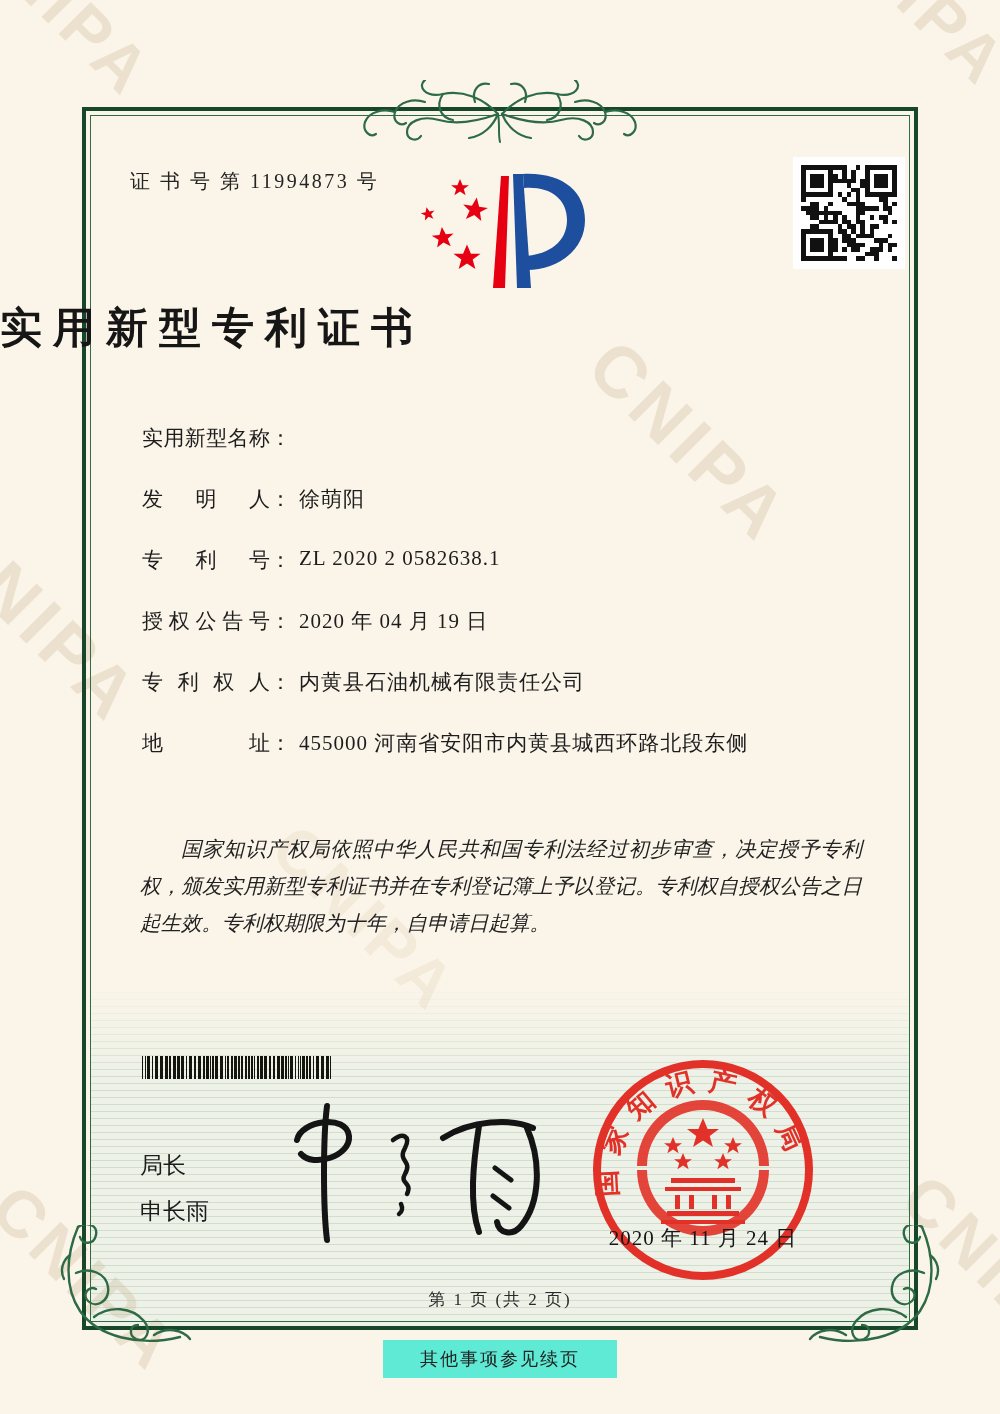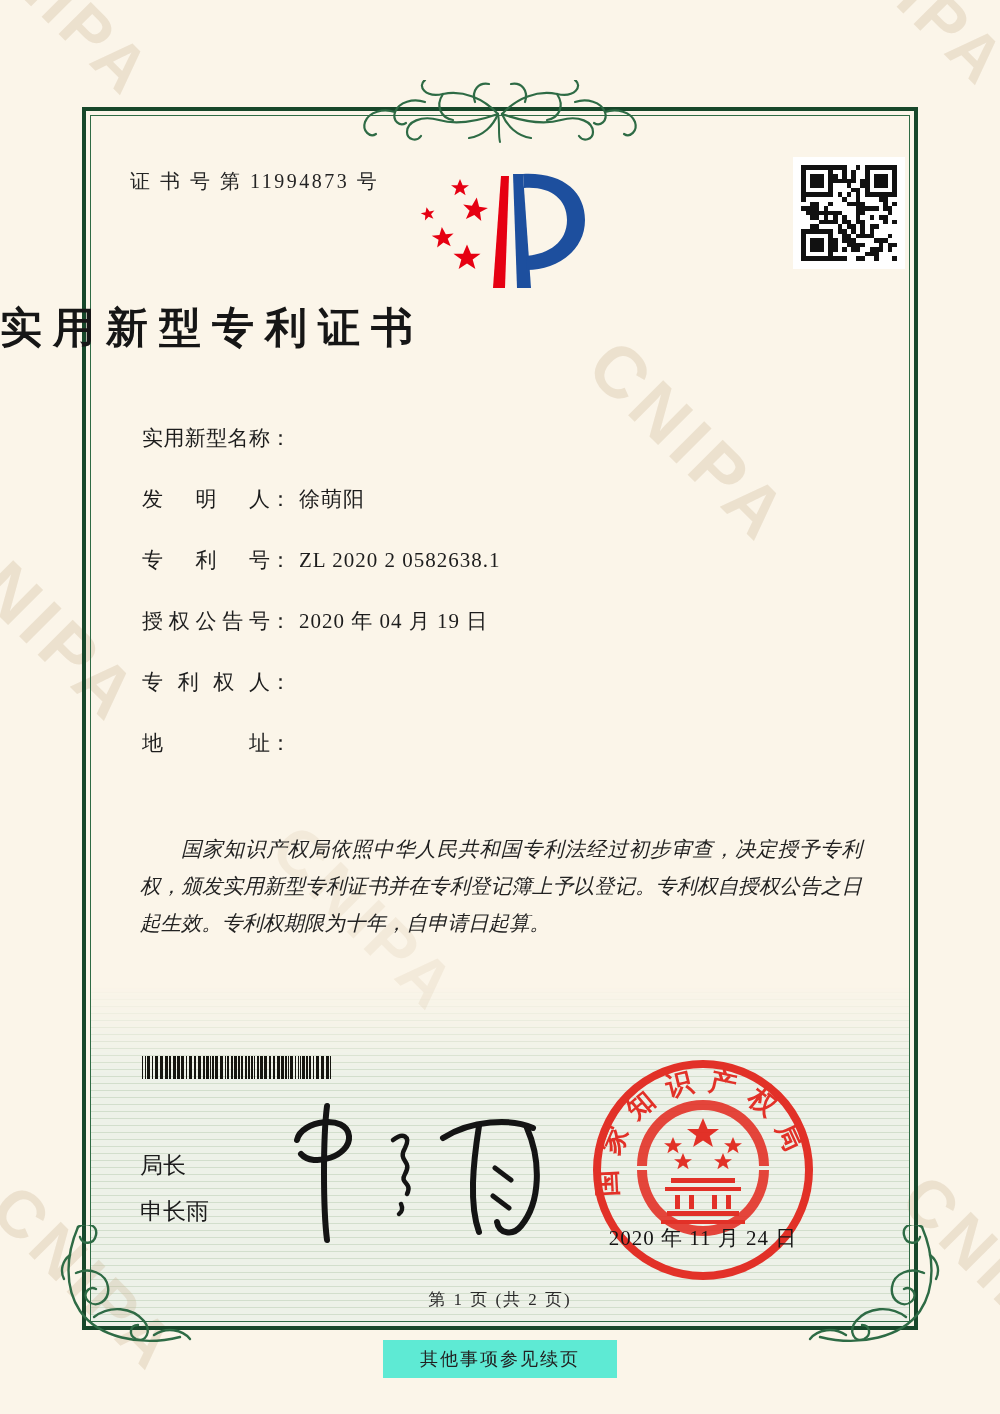--- a/index.html
+++ b/index.html
@@ -69,7 +69,7 @@
     display:flex;flex-direction:column;gap:33px;
     font-size:21px;color:#1d1d1d;
   }
-  .field-row{display:flex;align-items:center;white-space:nowrap;}
+  .field-row{display:flex;align-items:flex-start;white-space:nowrap;}
   .f-label{
     display:inline-block;width:128px;
     text-align:justify;text-align-last:justify;

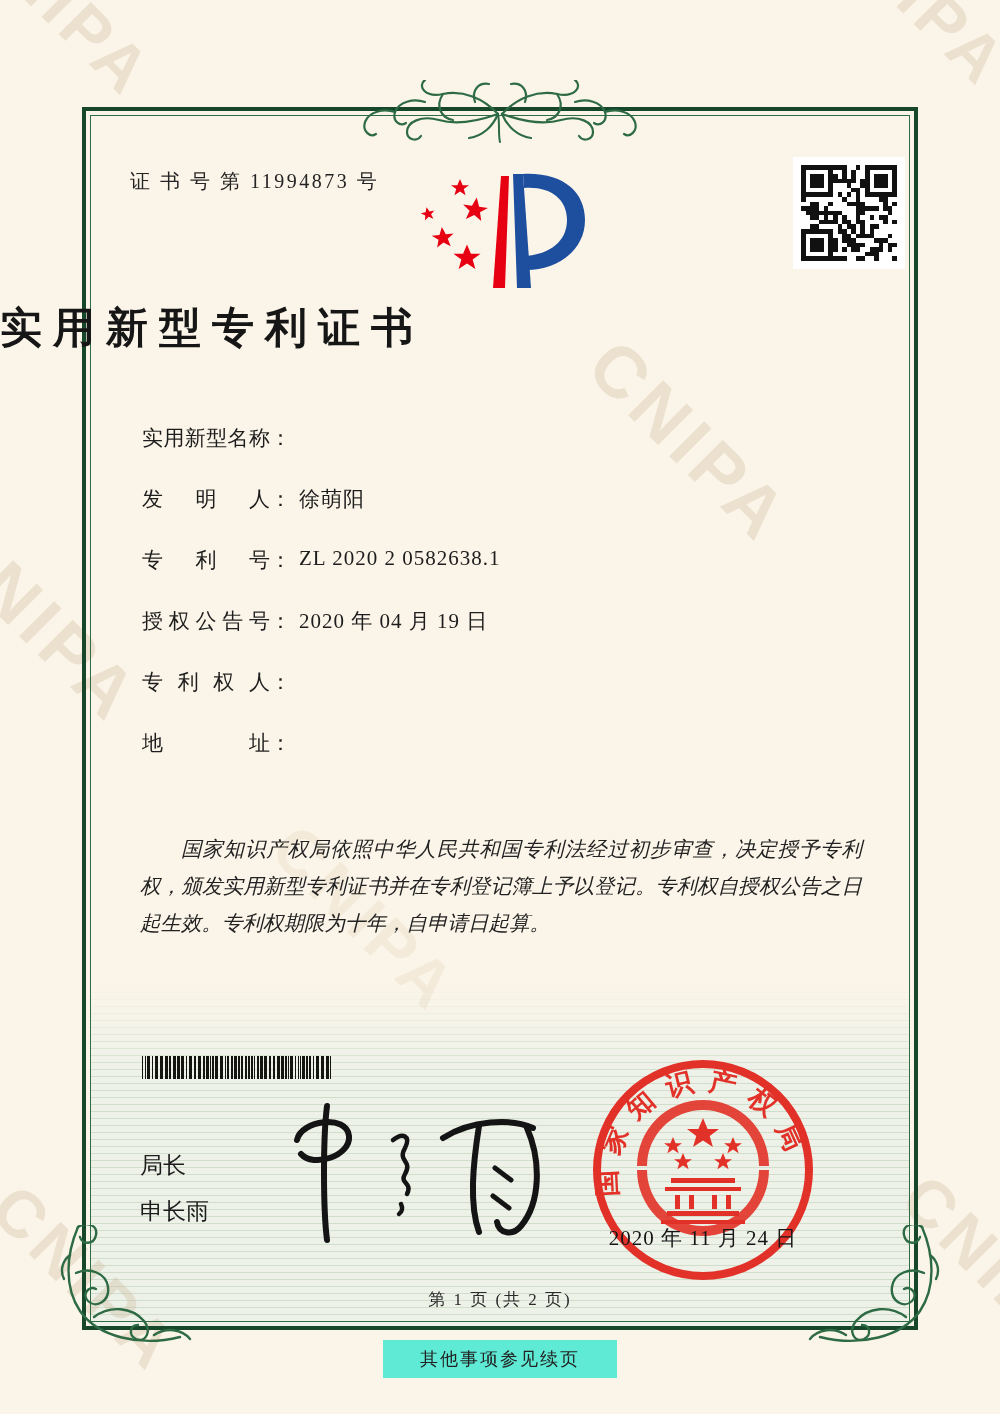--- a/index.html
+++ b/index.html
@@ -670,6 +670,7 @@
   <div class="field-row">
     <span class="f-label">专利权人</span>
       <span class="f-colon">：</span>
+    <span class="f-value">内黄县石油机械有限责任公司</span>
   </div>
   <div class="field-row">
     <span class="f-label">地址</span>

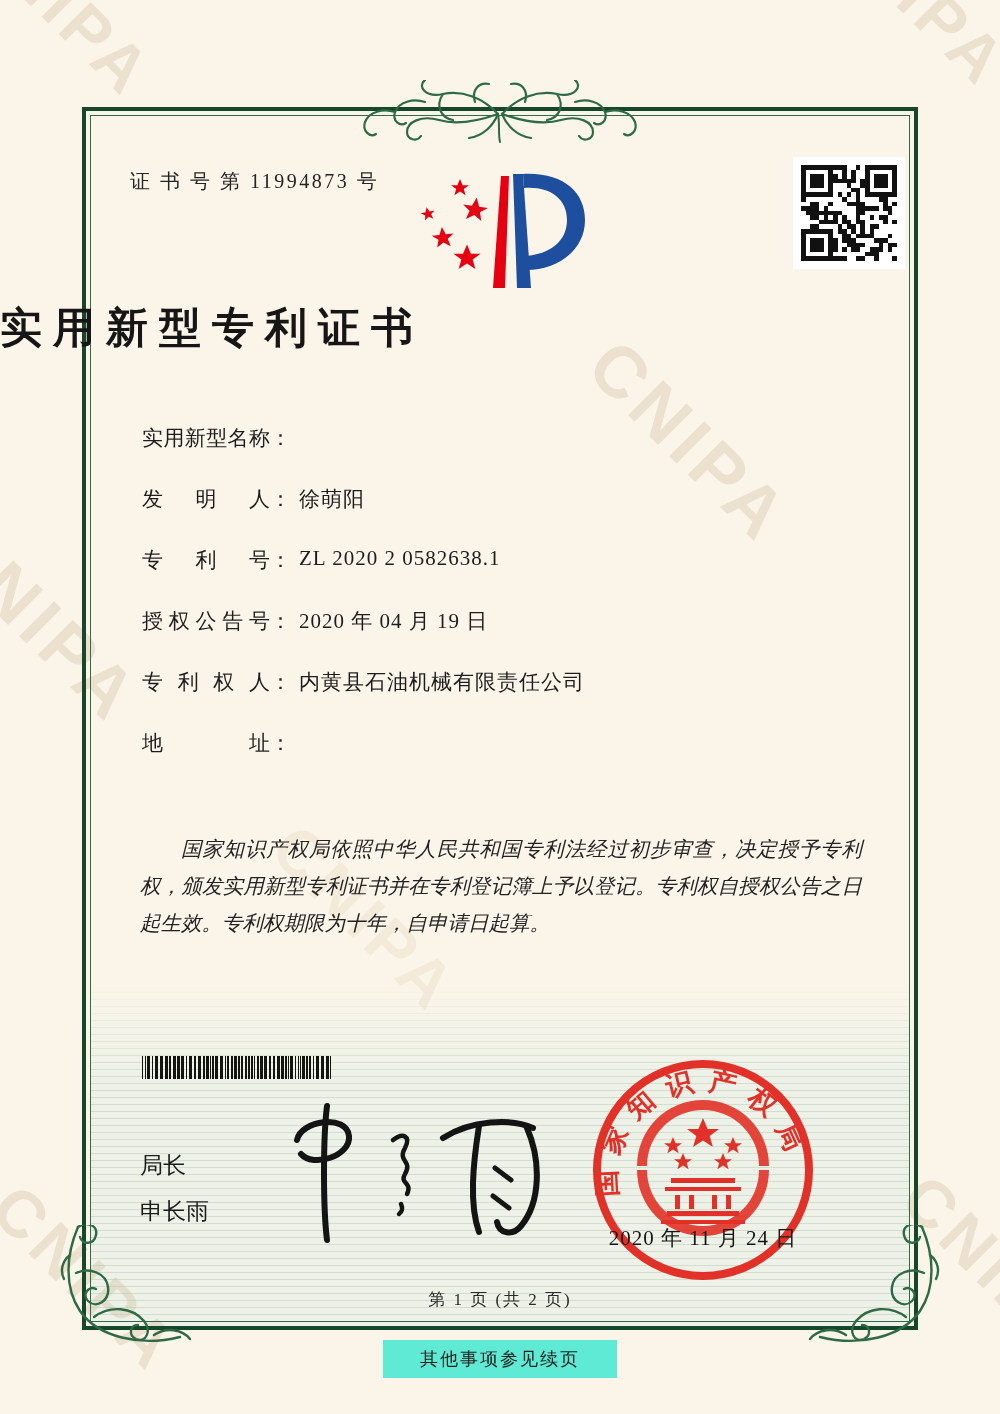--- a/index.html
+++ b/index.html
@@ -675,6 +675,7 @@
   <div class="field-row">
     <span class="f-label">地址</span>
       <span class="f-colon">：</span>
+    <span class="f-value">455000 河南省安阳市内黄县城西环路北段东侧</span>
   </div>
   <div class="field-row">
   </div>

